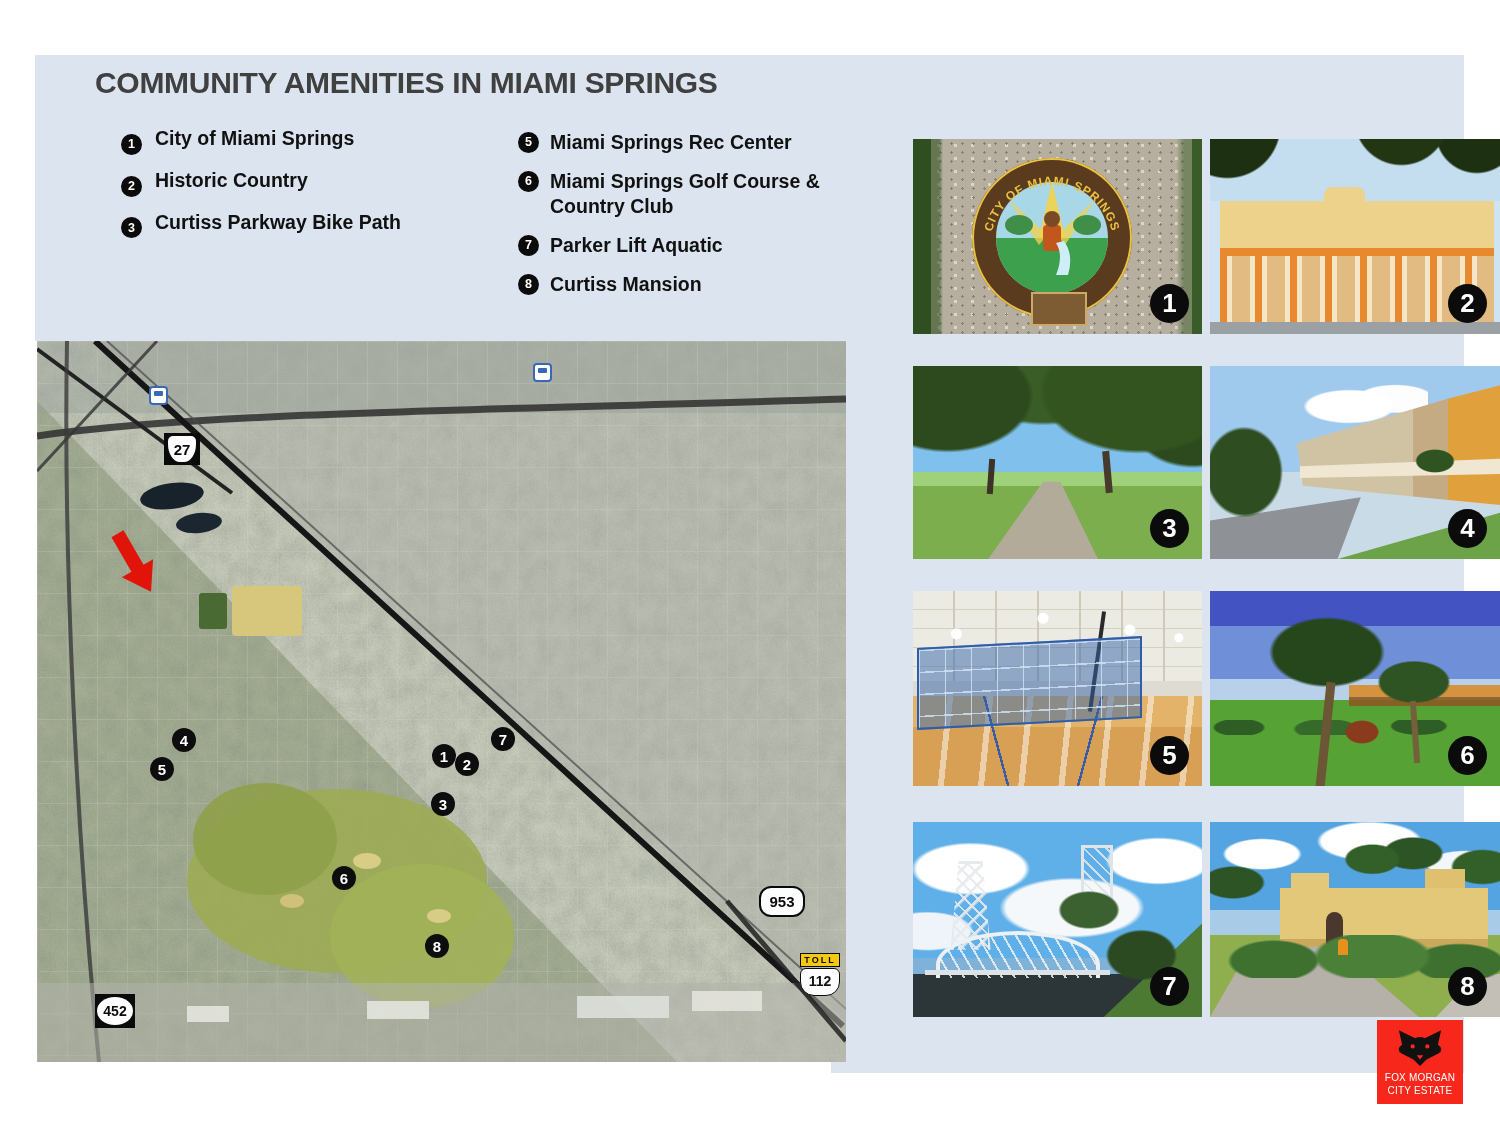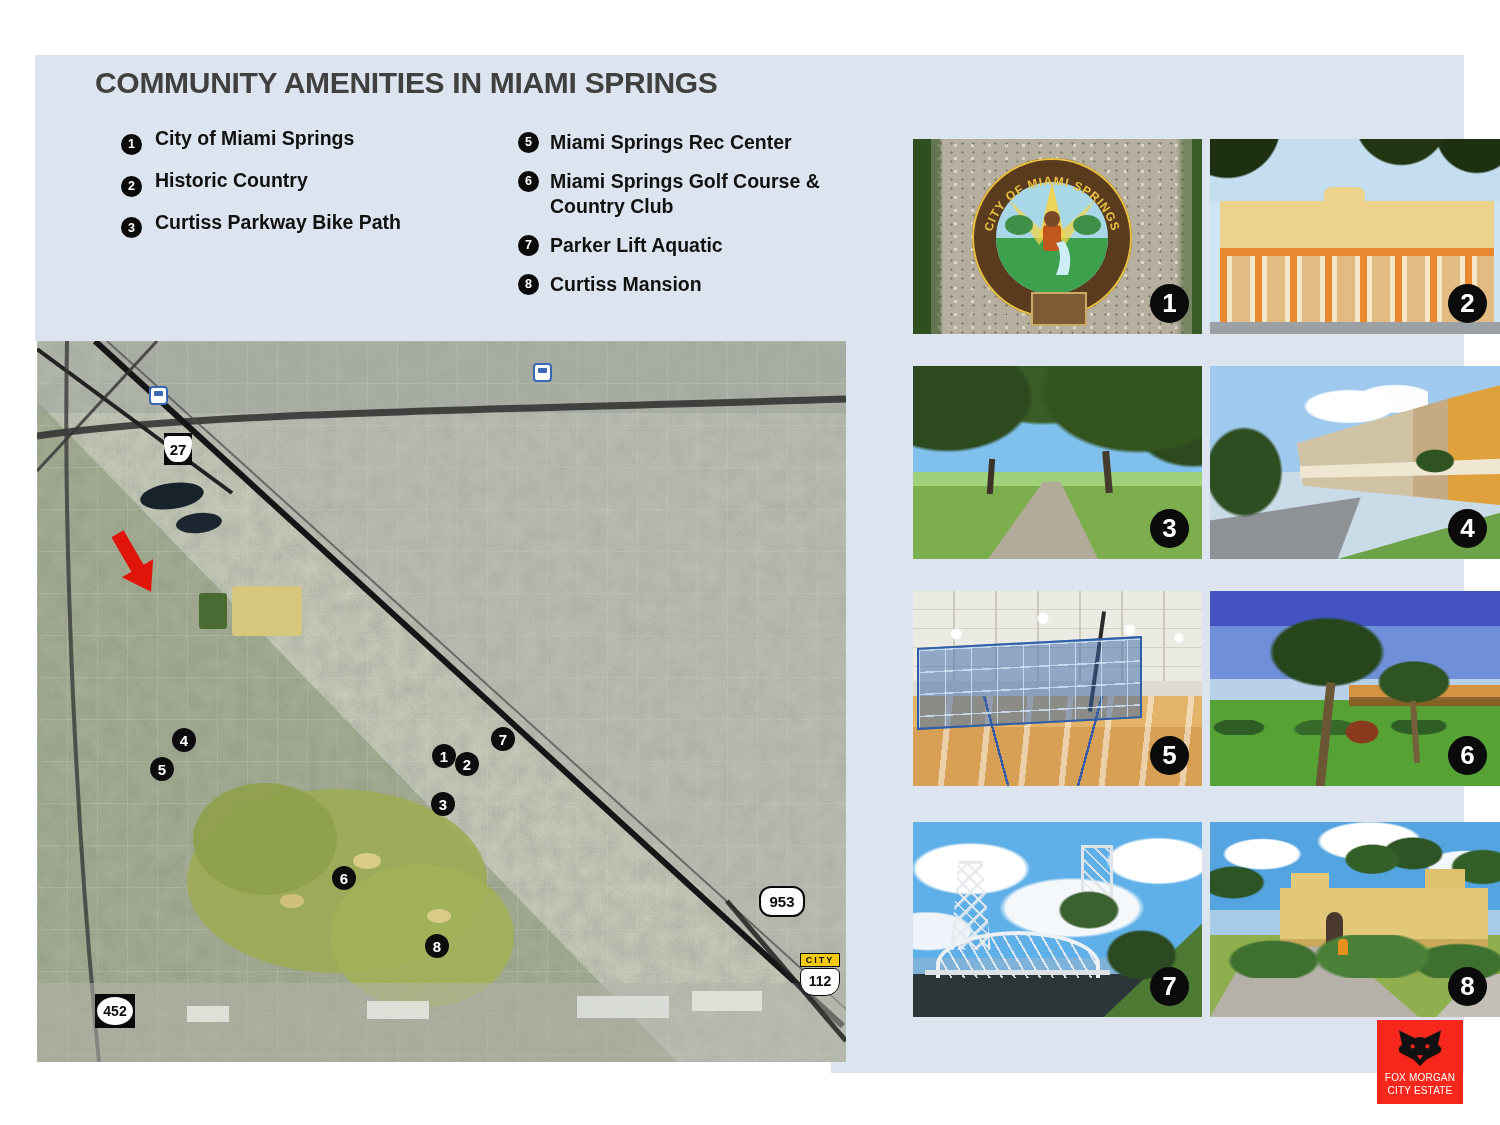--- a/index.html
+++ b/index.html
@@ -28,7 +28,7 @@
   .map svg.art{position:absolute;left:0;top:0;}
   .mmarker{position:absolute;width:24px;height:24px;border-radius:50%;background:#0d0d0d;color:#fff;
            font-size:15px;font-weight:bold;display:flex;align-items:center;justify-content:center;}
-  .shield-us{position:absolute;width:28px;height:32px;background:#0a0a0a;display:flex;align-items:center;justify-content:center;}
+  .shield-us{position:absolute;width:36px;height:32px;background:#0a0a0a;display:flex;align-items:center;justify-content:center;}
   .shield-us .inner{width:28px;height:26px;background:#fdfdfd;border-radius:5px 5px 12px 12px/5px 5px 18px 18px;
            display:flex;align-items:center;justify-content:center;font-size:15px;font-weight:bold;color:#0a0a0a;}
   .shield-pill{position:absolute;width:42px;height:27px;background:#fdfdfd;border:2px solid #0a0a0a;border-radius:12px;

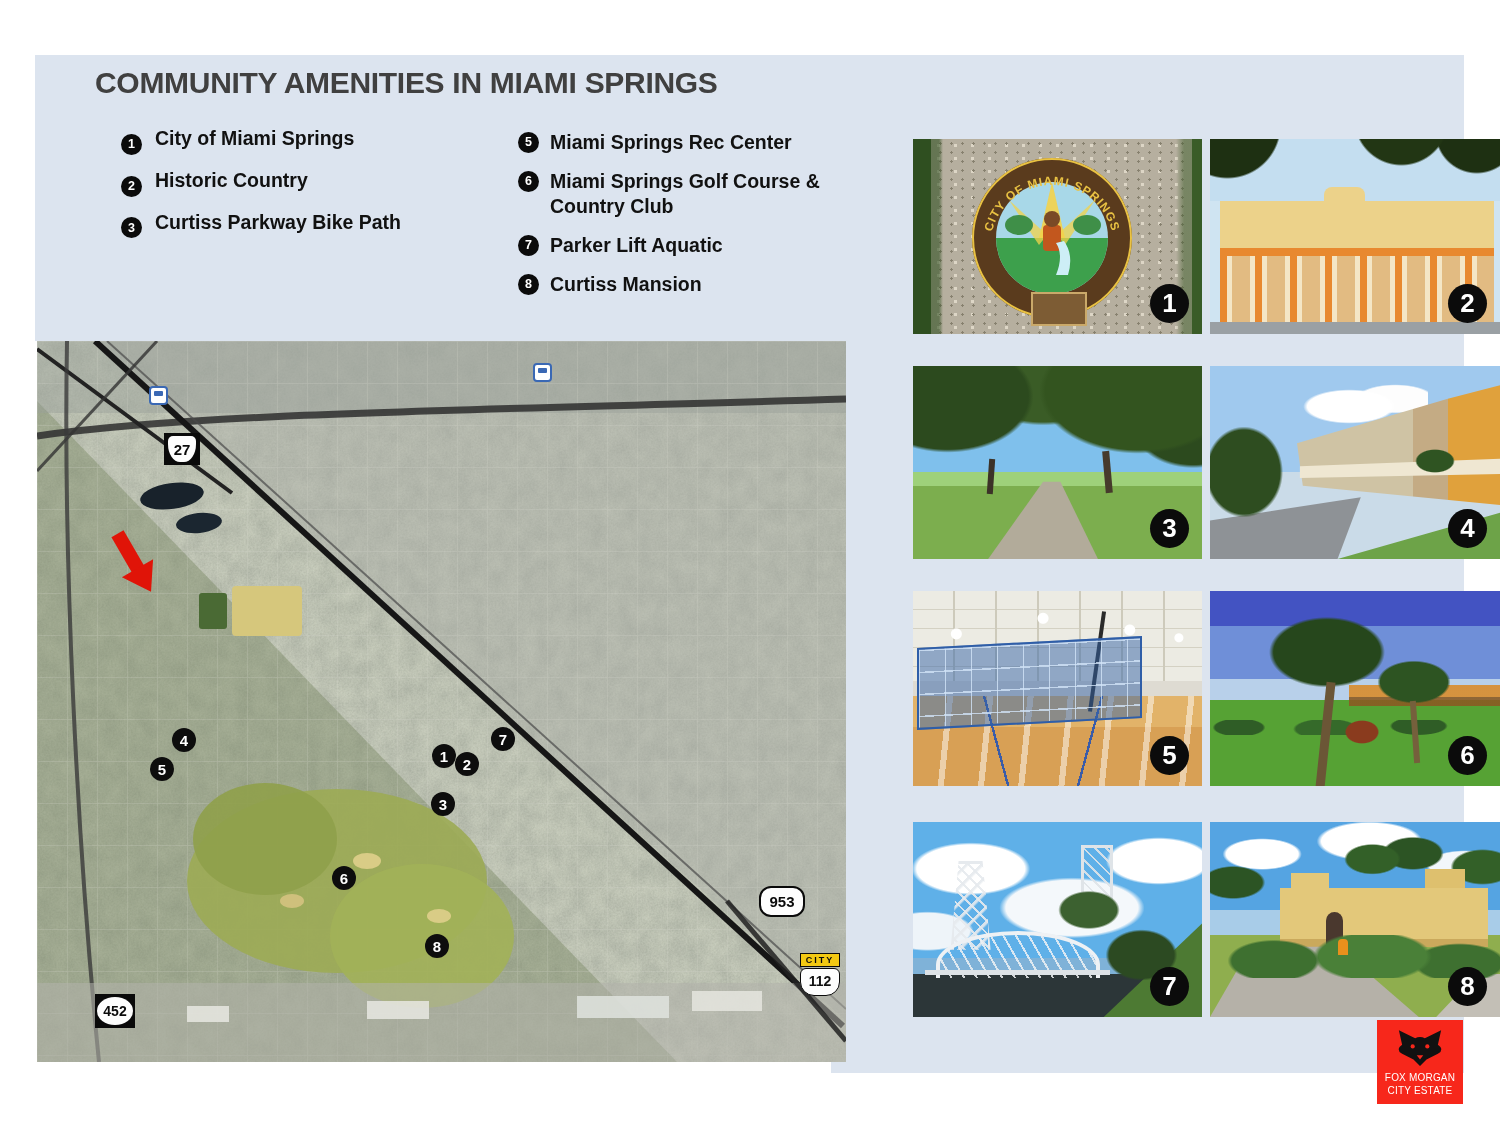--- a/index.html
+++ b/index.html
@@ -288,7 +288,7 @@
       <div class="inner">452</div>
     </div>
     <div class="shield-toll" style="left:763px;top:612px;">
-      <div class="toll">CITY</div>
+      <div class="toll">TOLL</div>
       <div class="num">112</div>
     </div>
 

